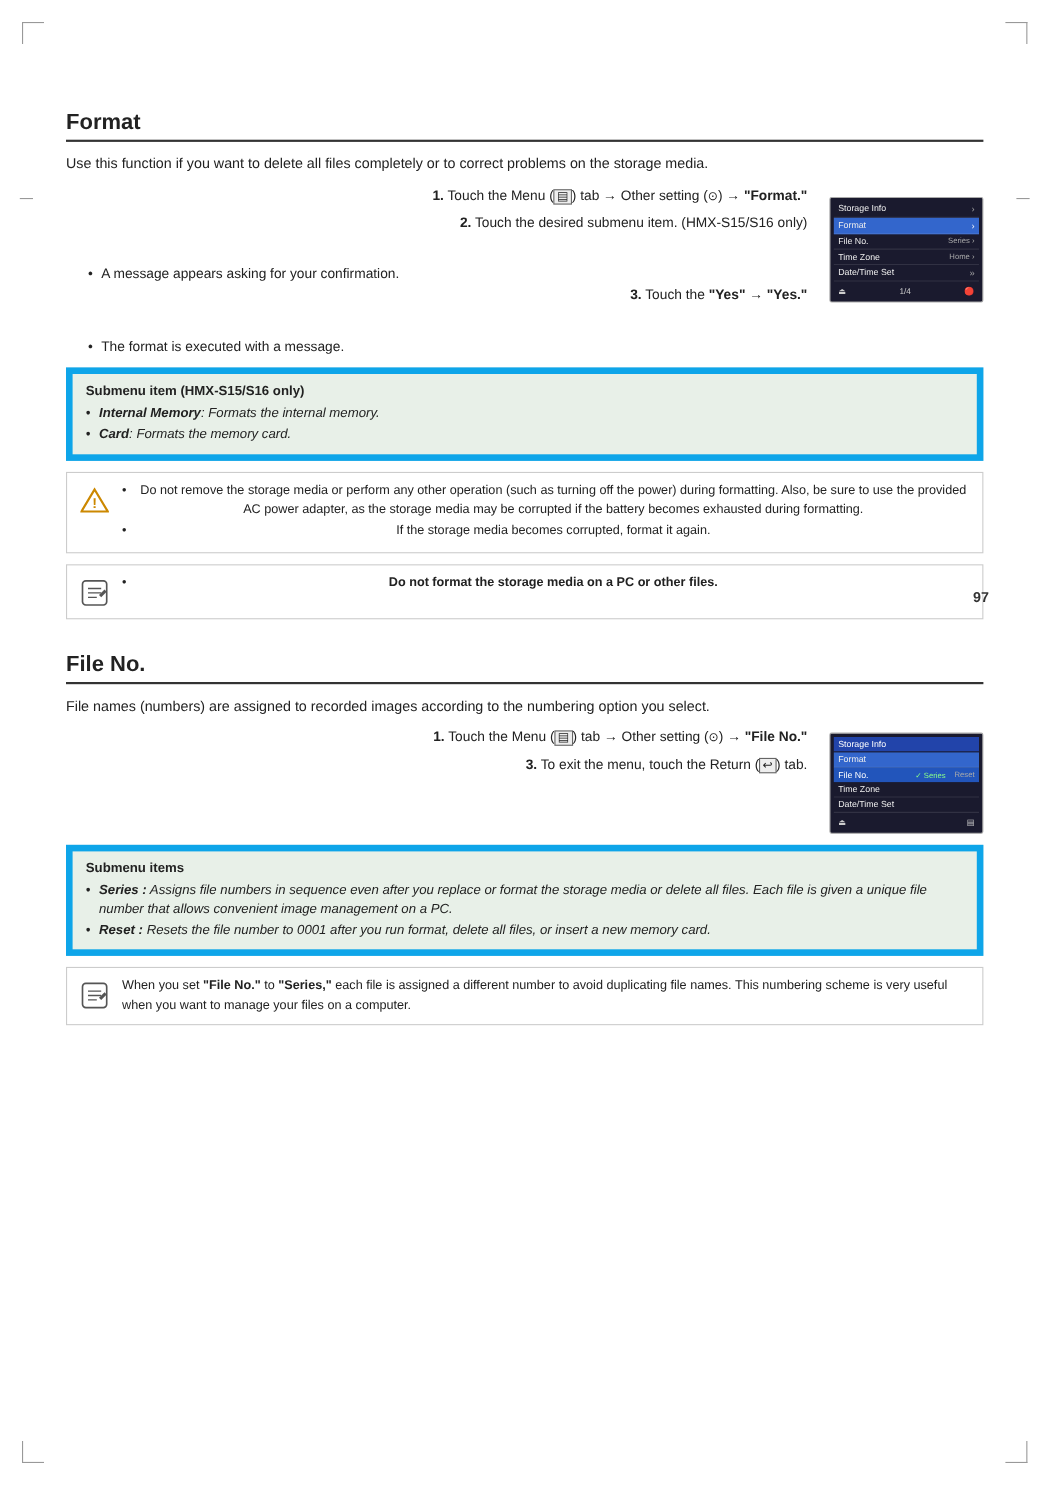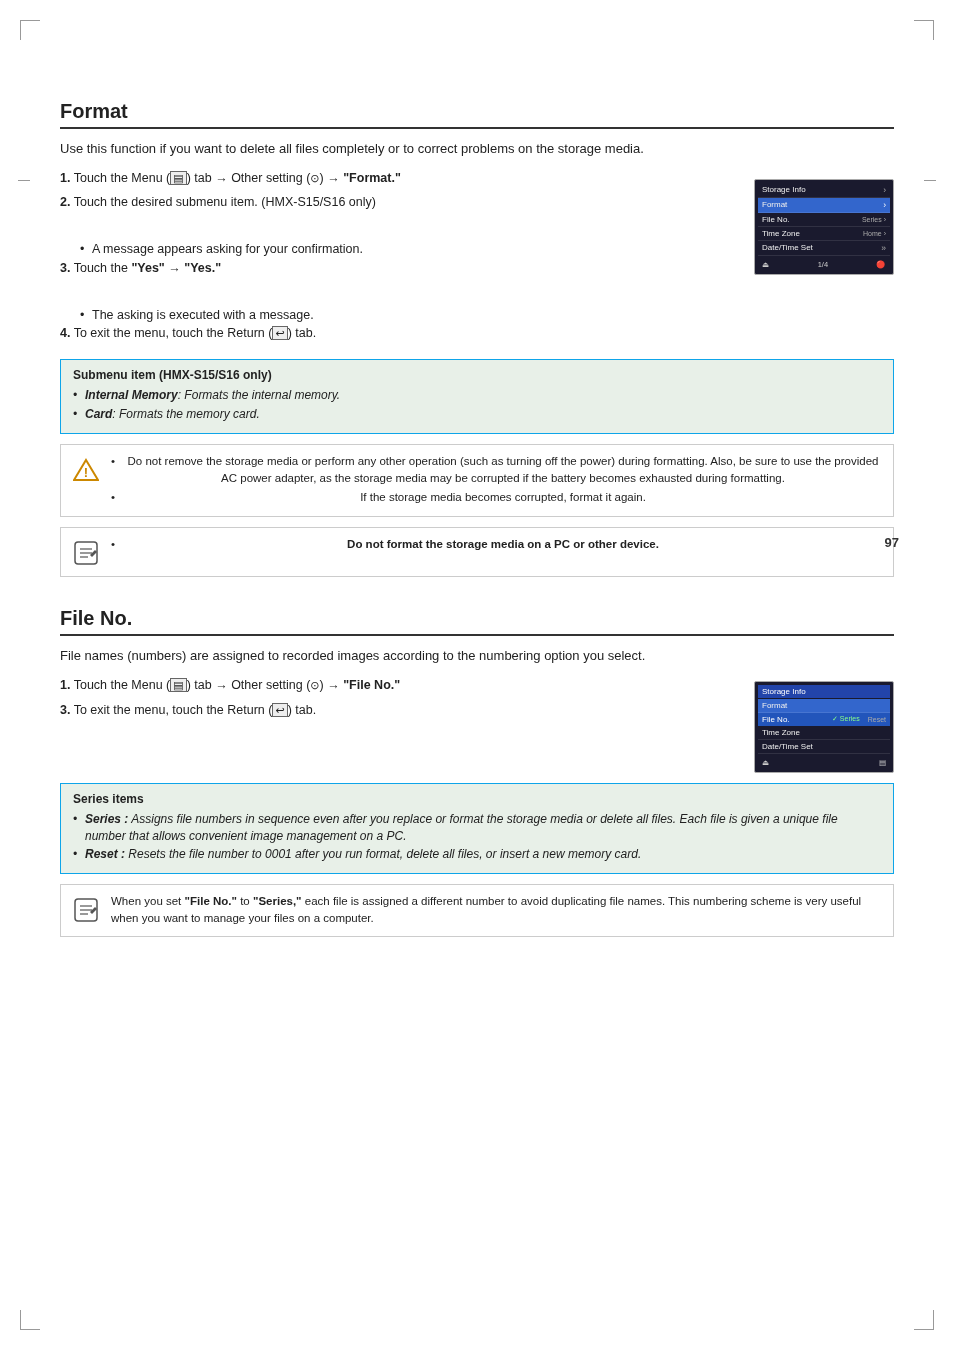--- a/index.html
+++ b/index.html
@@ -73,6 +73,7 @@
       margin-bottom: 6px;
       line-height: 1.5;
       font-size: 12.5px;
+      text-align: right;
     }
 
     .step-number {

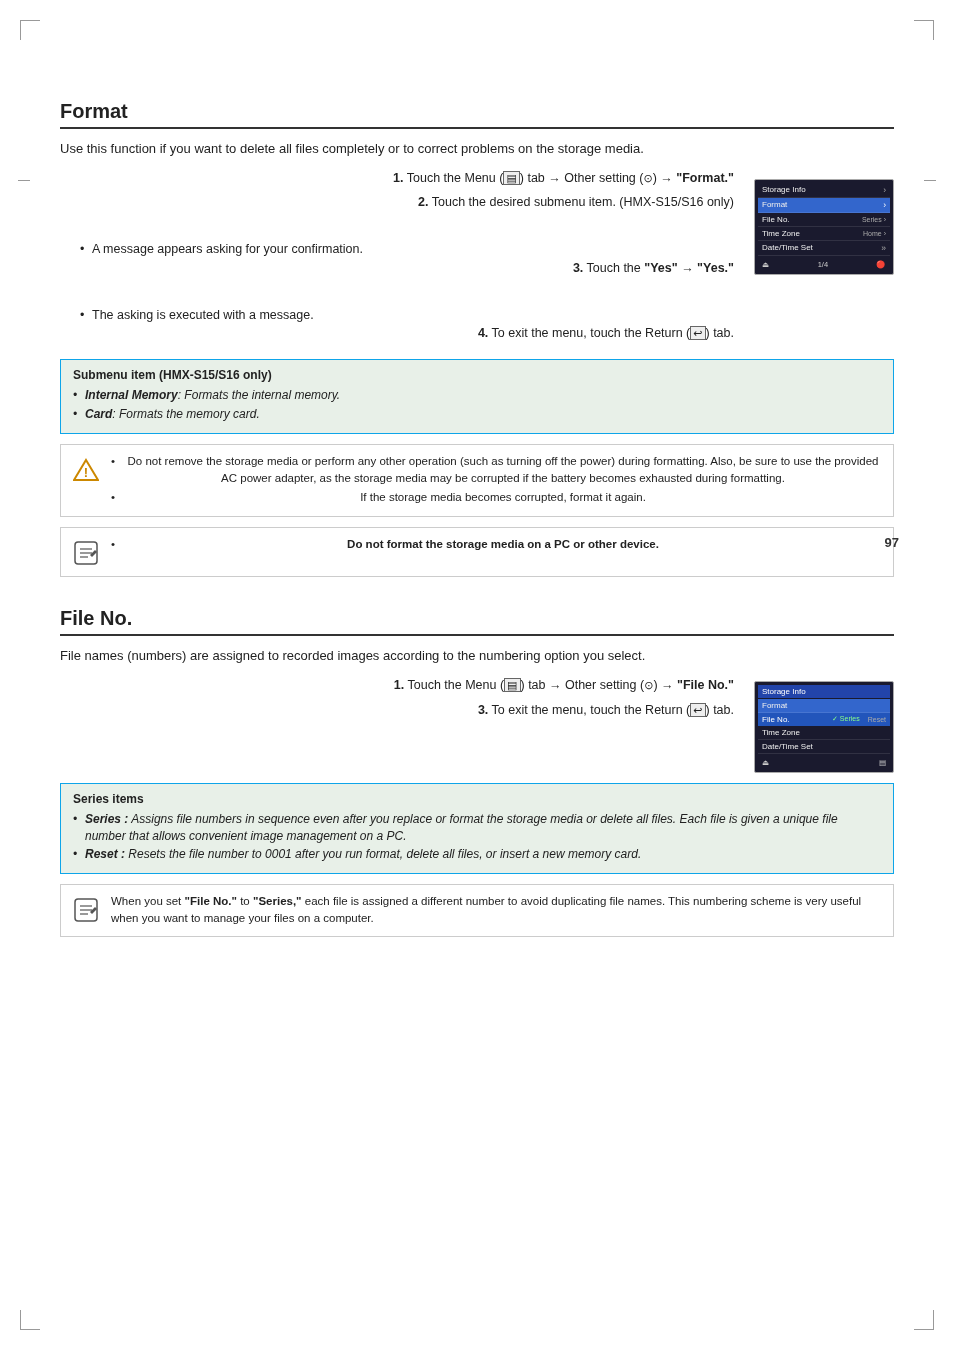--- a/index.html
+++ b/index.html
@@ -292,7 +292,7 @@
           Touch the <span class="bold">"Yes"</span> → <span class="bold">"Yes."</span>
         </div>
         <ul class="step-sub">
-          <li>The asking is executed with a message.</li>
+          <li>The format is executed with a message.</li>
         </ul>
 
         <div class="step">

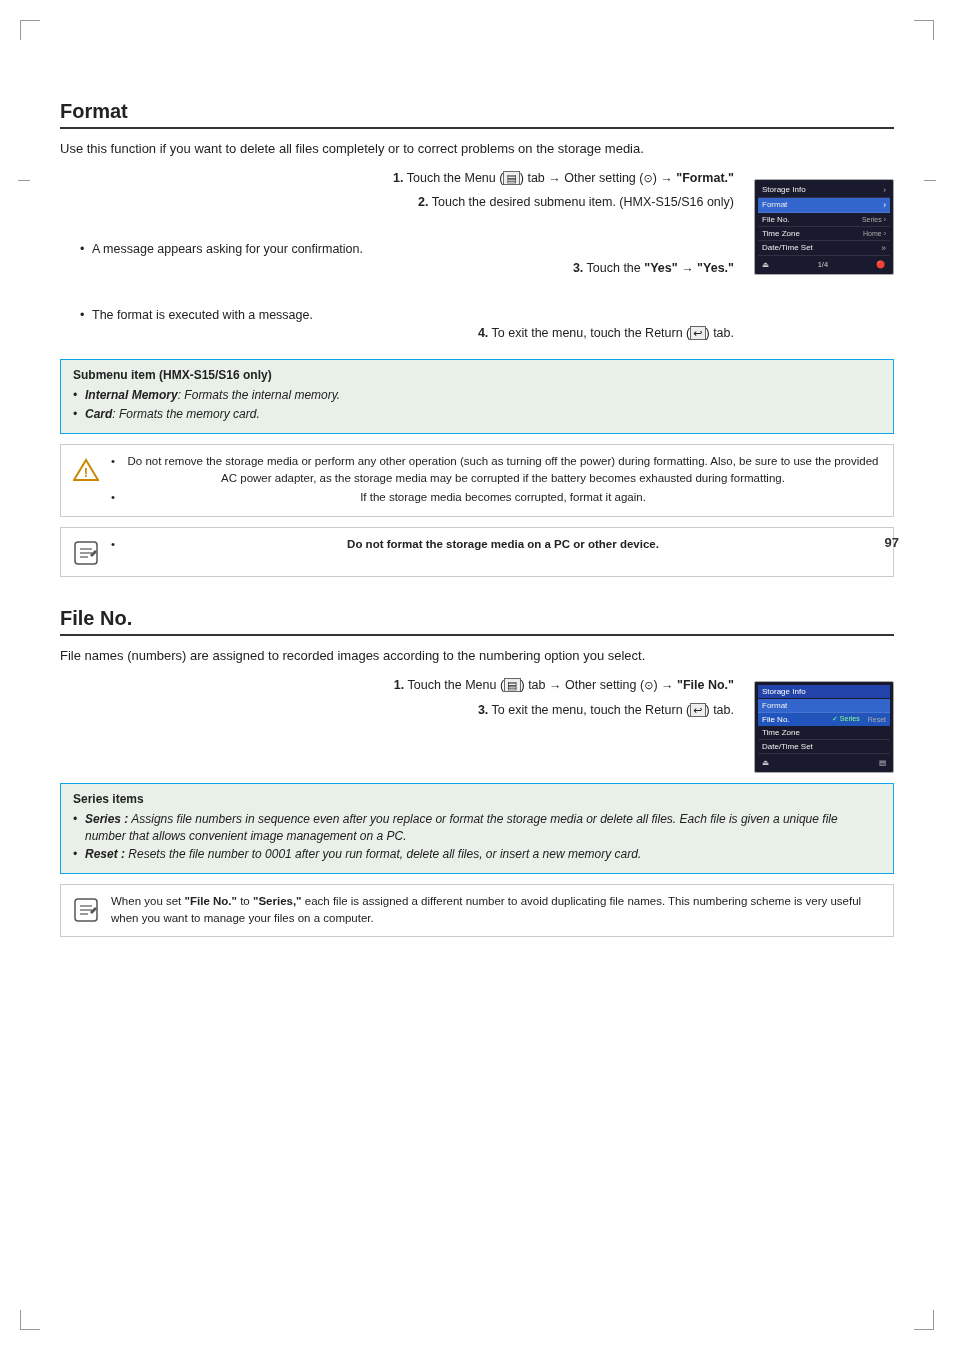--- a/index.html
+++ b/index.html
@@ -295,10 +295,6 @@
           <li>The format is executed with a message.</li>
         </ul>
 
-        <div class="step">
-          <span class="step-number">4.</span>
-          To exit the menu, touch the Return (<span style="font-size:11px; border:1px solid #666; padding:0 2px; background:#eee;">↩</span>) tab.
-        </div>
       </div>
 
       <div class="camera-screen">

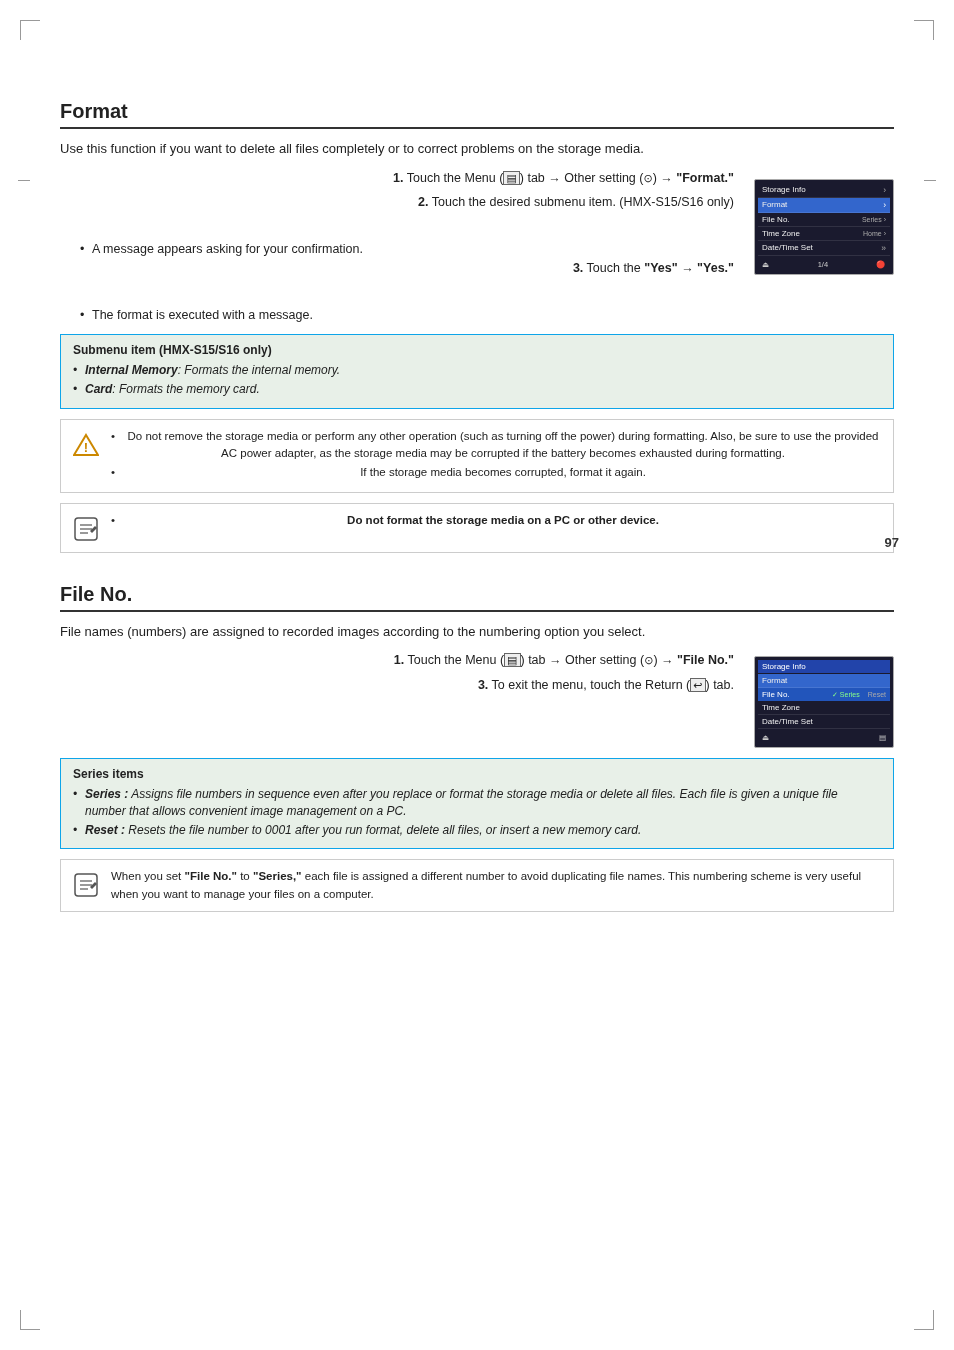--- a/index.html
+++ b/index.html
@@ -143,7 +143,7 @@
     
     .submenu-box {
       background: #e8f0e8;
-      border: 1px solid #0ea5e9;
+      border: 6px solid #0ea5e9;
       padding: 8px 12px;
       margin: 10px 0;
       font-size: 12px;

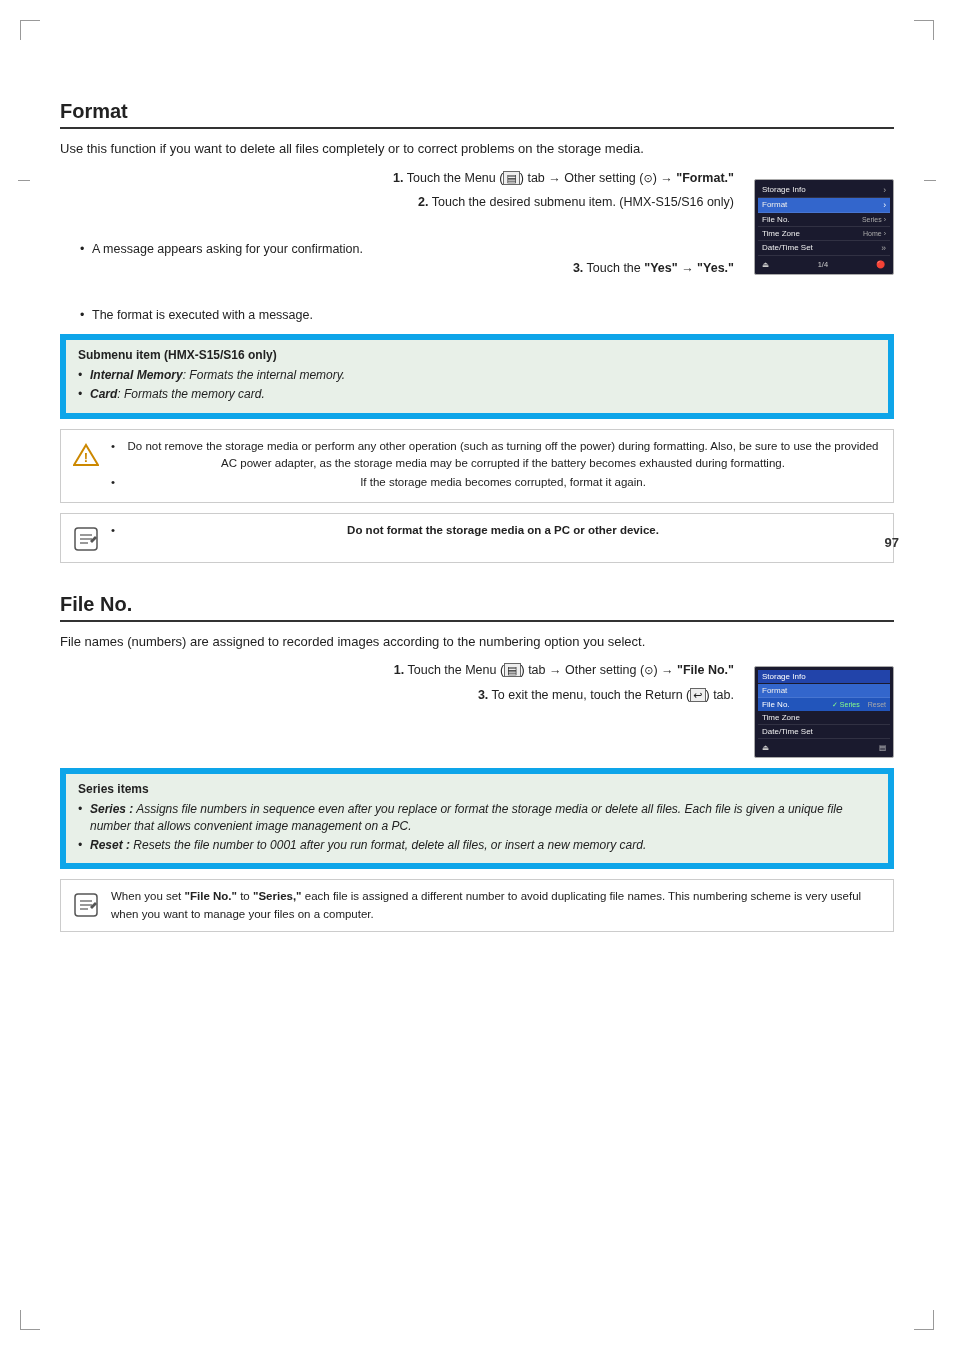--- a/index.html
+++ b/index.html
@@ -362,7 +362,7 @@
         </svg>
       </div>
       <ul class="notice-content">
-        <li><span class="bold">Do not format the storage media on a PC or other device.</span></li>
+        <li><span class="bold">Do not format the storage media on a PC or other files.</span></li>
       </ul>
     </div>
   </div>

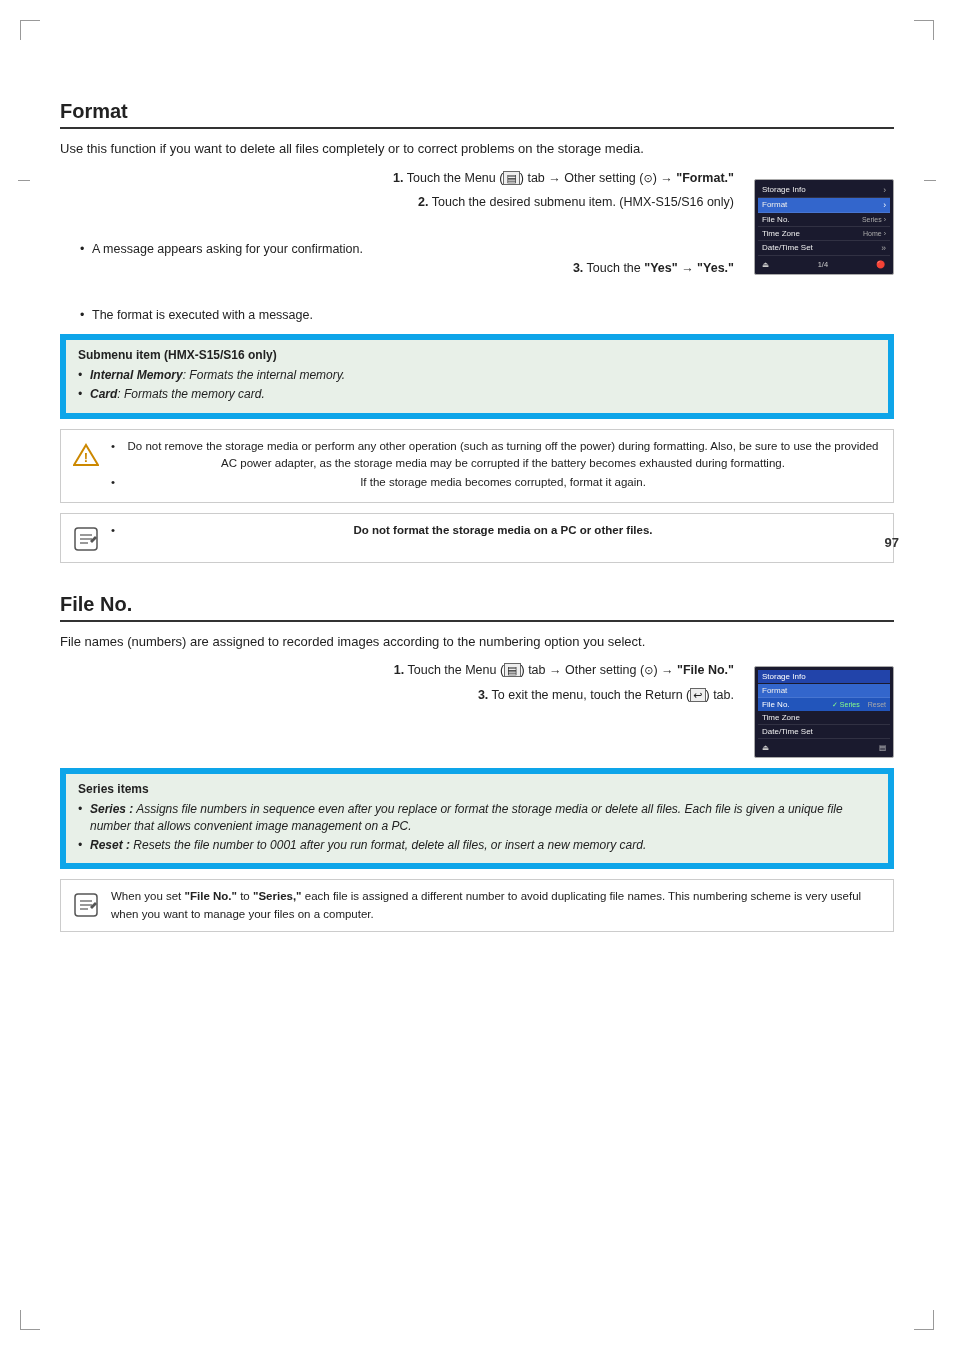--- a/index.html
+++ b/index.html
@@ -414,7 +414,7 @@
     </div>
 
     <div class="submenu-box">
-      <div class="submenu-title">Series items</div>
+      <div class="submenu-title">Submenu items</div>
       <ul class="submenu-items">
         <li>
           <span class="bold">Series :</span> Assigns file numbers in sequence even after you replace or format the storage media or delete all files. Each file is given a unique file number that allows convenient image management on a PC.

